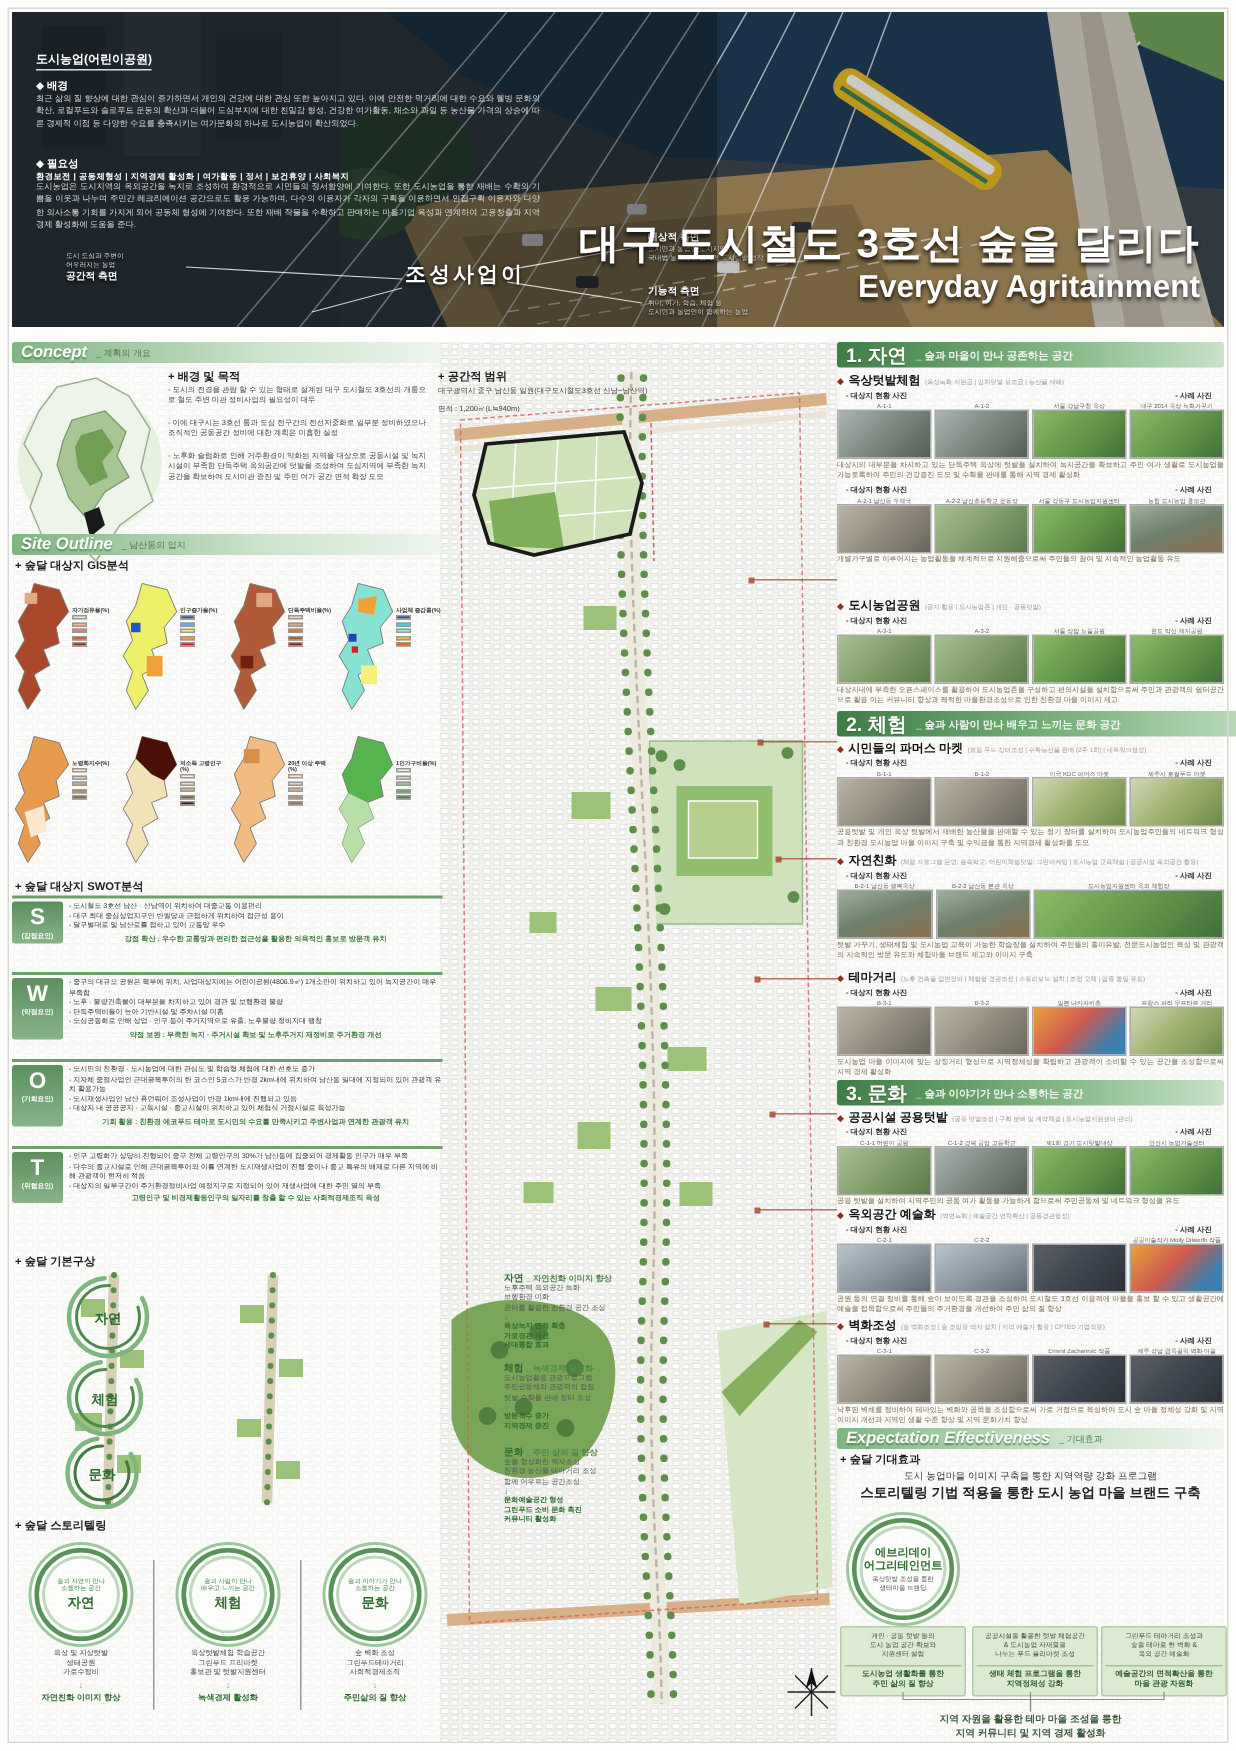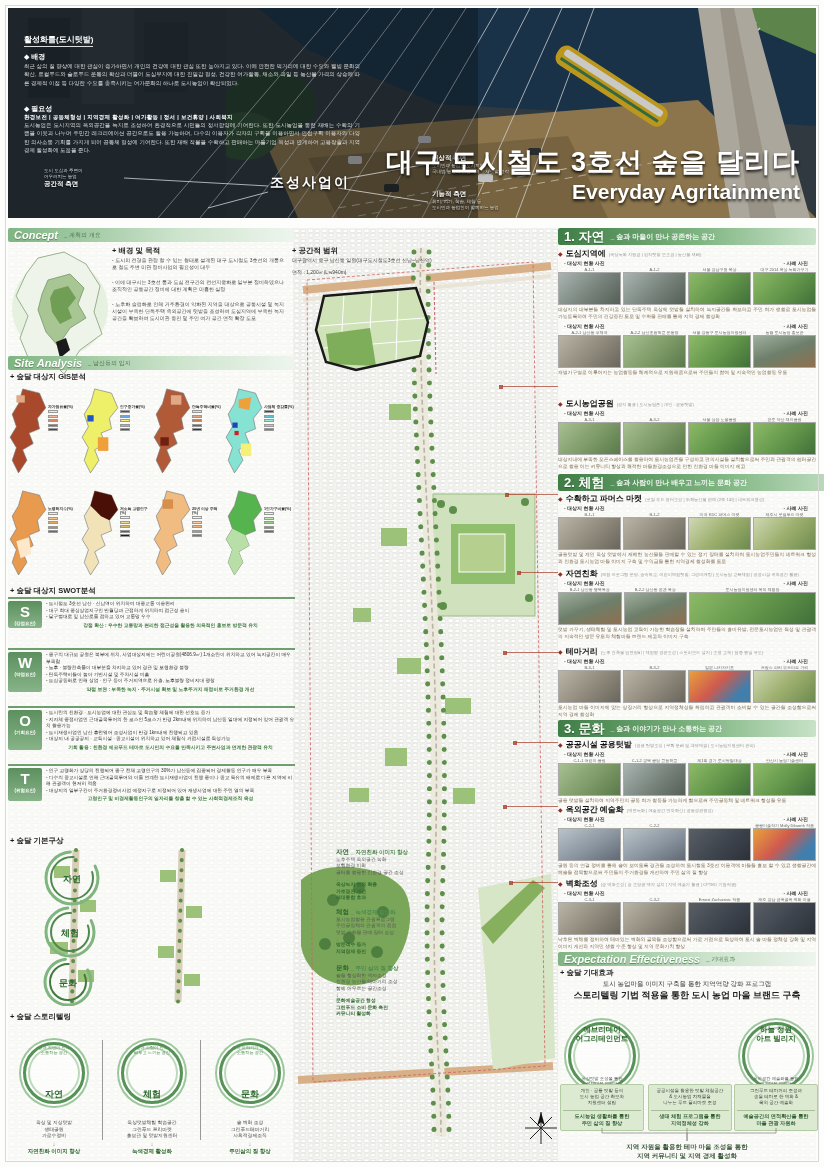--- a/index.html
+++ b/index.html
@@ -152,7 +152,7 @@
     <rect x="0" y="0" width="470" height="210" fill="rgba(8,14,18,0.38)"></rect>
   </svg>
 
-  <div class="abs h-topic hero-txt">활성화를(도시텃밭)</div>
+  <div class="abs h-topic hero-txt">도시농업(어린이공원)</div>
   <div class="abs h-head" style="left:16px;top:44px">◆ 배경</div>
   <div class="abs h-body" style="left:16px;top:54px">최근 삶의 질 향상에 대한 관심이 증가하면서 개인의 건강에 대한 관심 또한 높아지고 있다. 이에 안전한 먹거리에 대한 수요와 웰빙 문화의 확산, 로컬푸드와 슬로푸드 운동의 확산과 더불어 도심부지에 대한 친밀감 형성, 건강한 여가활동, 채소와 과일 등 농산물 가격의 상승에 따른 경제적 이점 등 다양한 수요를 충족시키는 여가문화의 하나로 도시농업이 확산되었다.</div>
   <div class="abs h-head" style="left:16px;top:96px">◆ 필요성</div>

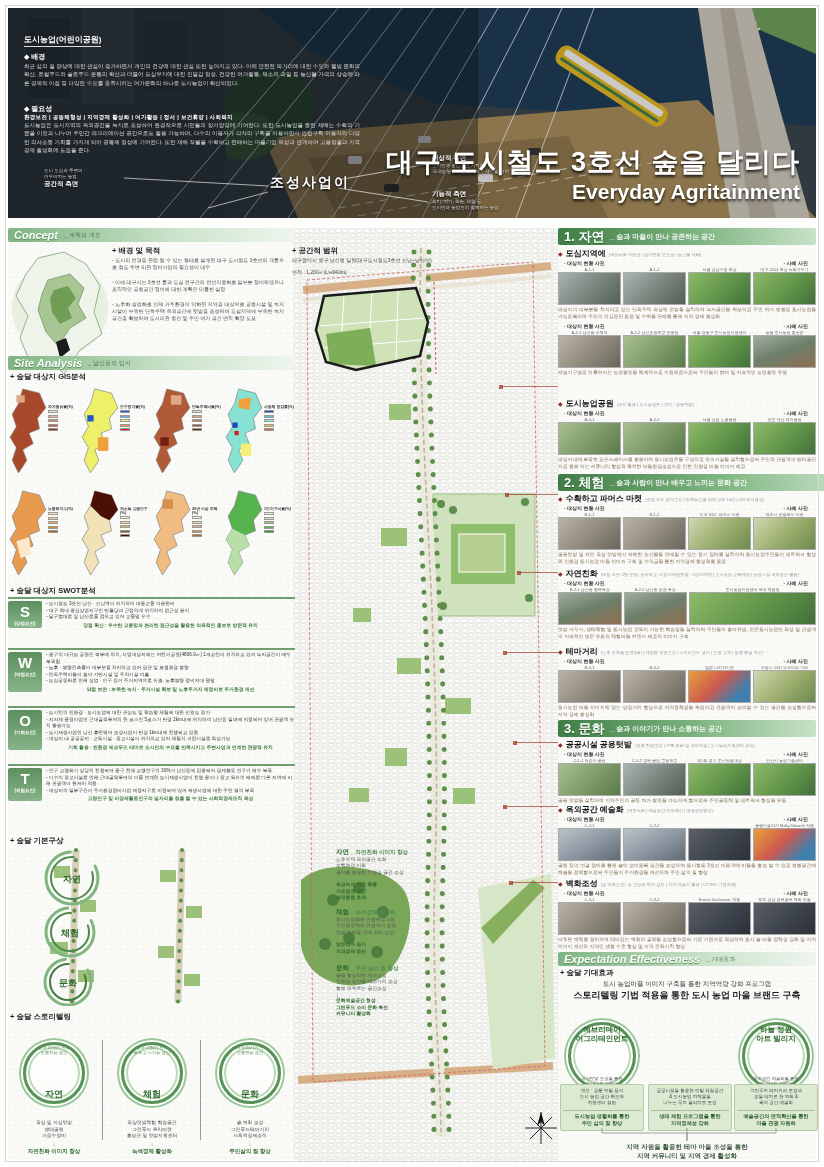--- a/index.html
+++ b/index.html
@@ -597,7 +597,7 @@
 <div class="abs item" style="top:248px">
   <div class="item-h">
         <span class="dia">◆</span>
-        <b>도심지역에</b>
+        <b>옥상텃밭체험</b>
         <span class="tags">(옥상녹화 지원금 | 임차텃밭 보조금 | 농산물 재배)</span>
       </div>
   <div class="plabels">

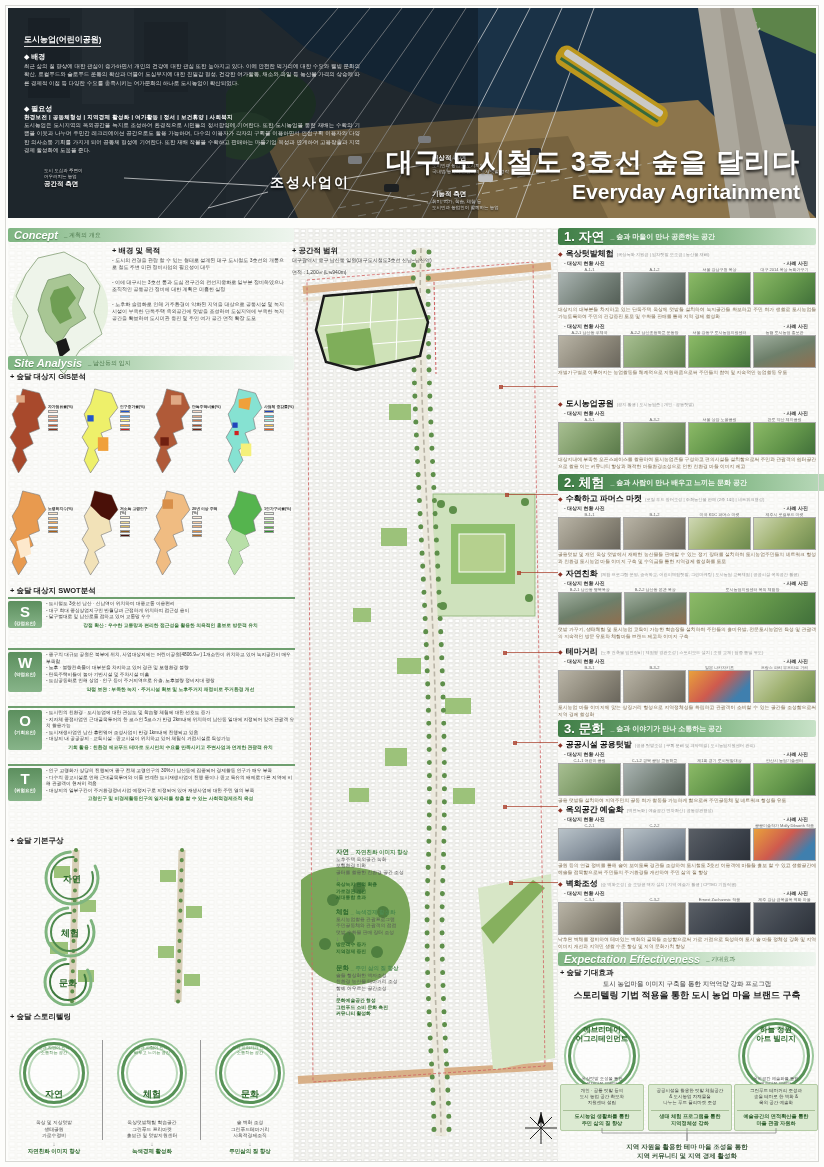--- a/index.html
+++ b/index.html
@@ -308,7 +308,7 @@
 </svg>
 
 <div class="abs sec-h" style="left:8px;top:356px;width:286px">
-  <span class="en">Site Analysis</span>
+  <span class="en">Site Outline</span>
   <span class="ko">_ 남산동의 입지</span>
 </div>
 <div class="abs sub-t" style="left:10px;top:372px">+ 숲달 대상지 GIS분석</div>

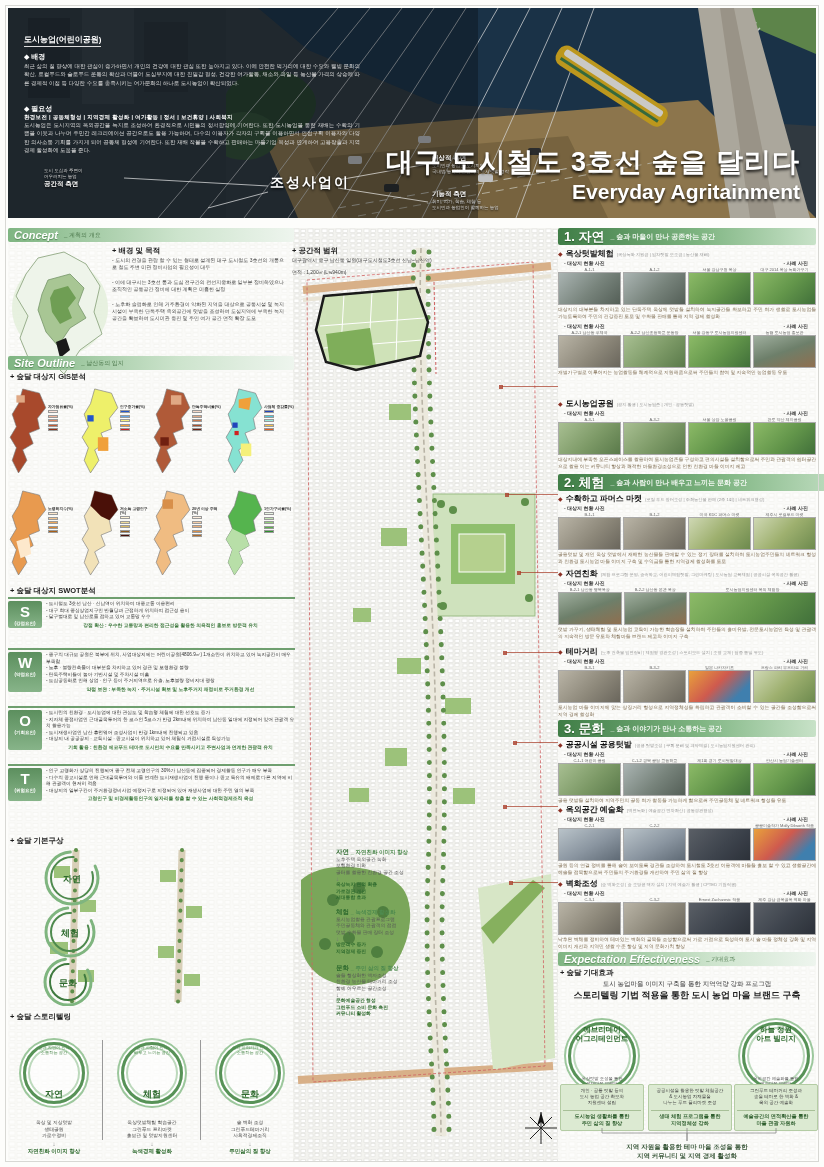--- a/index.html
+++ b/index.html
@@ -690,7 +690,7 @@
 <div class="abs item" style="top:493px">
   <div class="item-h">
         <span class="dia">◆</span>
-        <b>수확하고 파머스 마켓</b>
+        <b>시민들의 파머스 마켓</b>
         <span class="tags">(로컬 푸드 장터조성 | 수확농산물 판매 (2주 1회) | 네트워크형성)</span>
       </div>
   <div class="plabels">

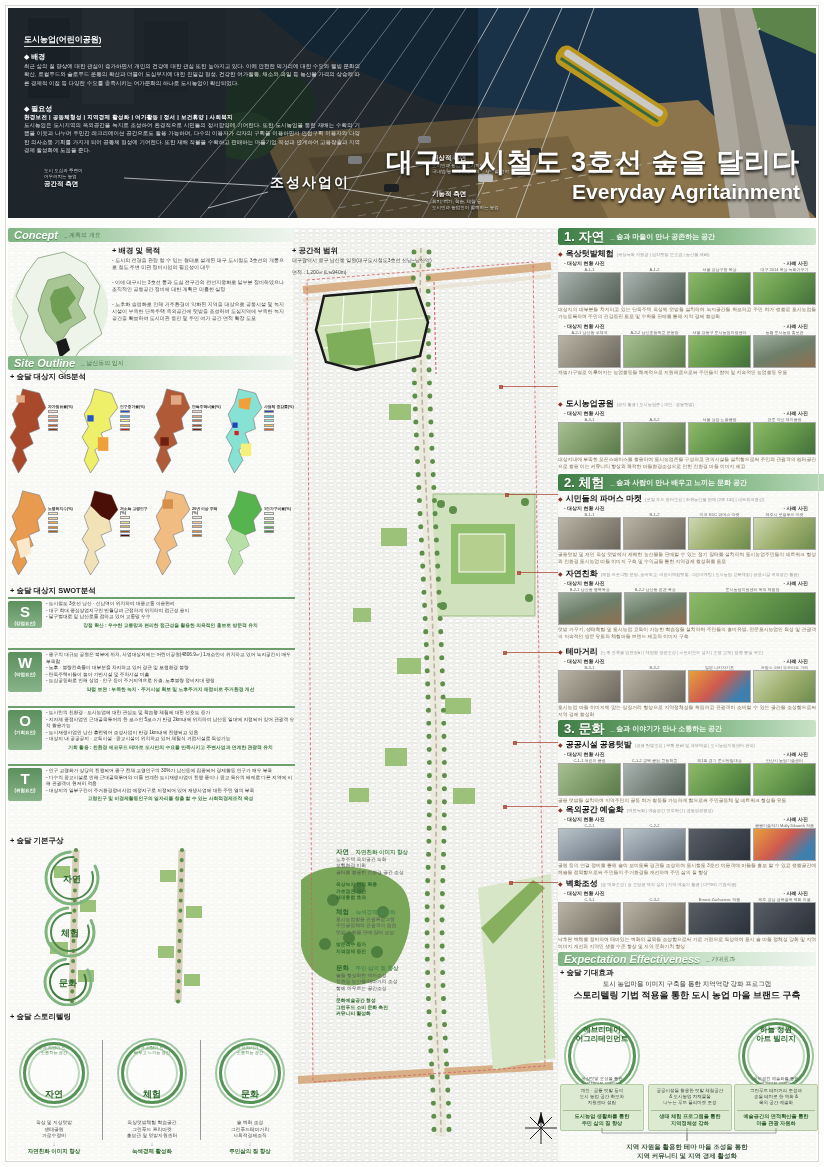--- a/index.html
+++ b/index.html
@@ -56,7 +56,7 @@
 .cno{font-size:4.8px;font-weight:bold;color:#2f6b2f;line-height:1.35}
 
 .story{width:92px;text-align:center;z-index:2}
-.ring{width:62px;height:62px;margin:16px auto;border-radius:50%;border:3px solid #579257;box-shadow:0 0 0 2px #fff,0 0 0 4px #9cc79c,inset 0 0 0 2px #fff,inset 0 0 0 4px #bcd9bc;display:flex;flex-direction:column;align-items:center;justify-content:space-between;background:rgba(255,255,255,.55)}
+.ring{width:62px;height:62px;margin:6px auto;border-radius:50%;border:3px solid #579257;box-shadow:0 0 0 2px #fff,0 0 0 4px #9cc79c,inset 0 0 0 2px #fff,inset 0 0 0 4px #bcd9bc;display:flex;flex-direction:column;align-items:center;justify-content:center;background:rgba(255,255,255,.55)}
 .ring .ct{font-size:4.2px;color:#4e8a4e;line-height:1.25;white-space:pre-line}
 .ring .nm{font-size:9px;font-weight:bold;color:#2f6b2f;margin-top:1px}
 .story .it{font-size:4.8px;color:#444;line-height:1.4;margin-top:3px;white-space:pre-line}

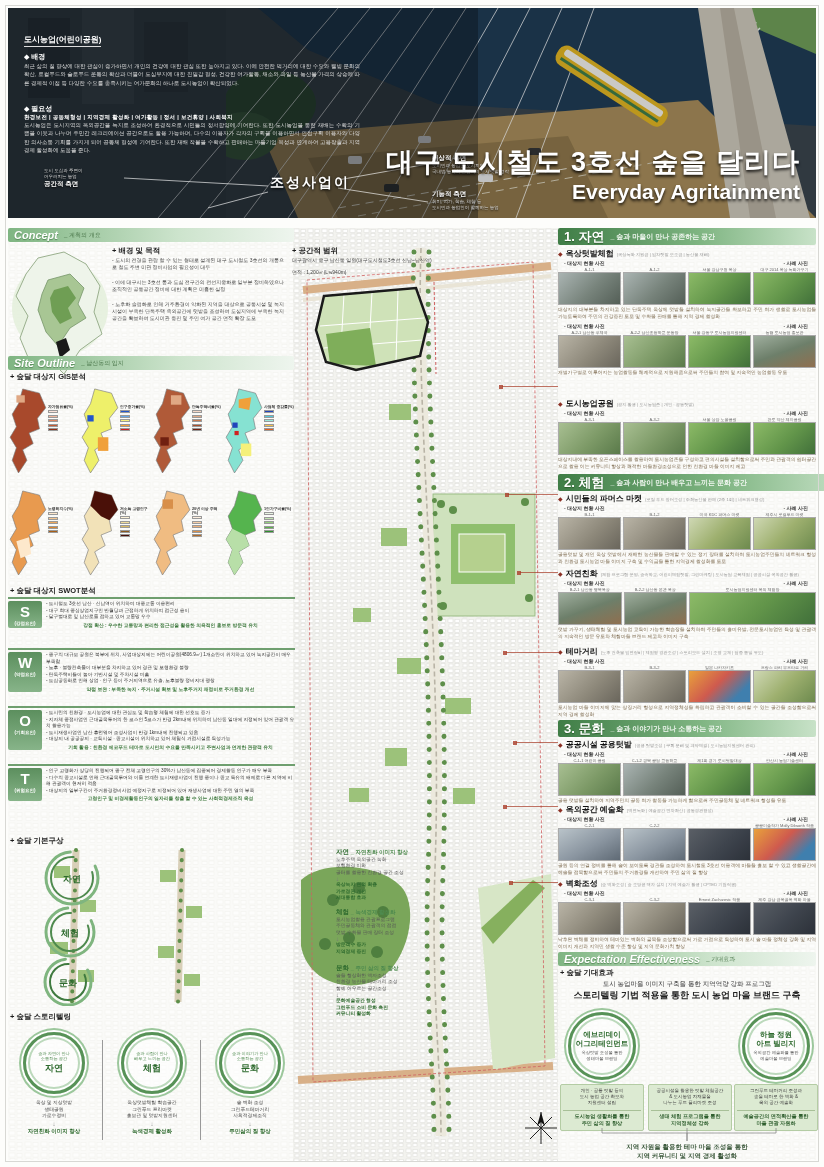--- a/index.html
+++ b/index.html
@@ -890,14 +890,6 @@
 생태마을 브랜딩</div>
   </div>
 </div>
-<div class="abs brand" style="left:734px;top:1006px">
-  <div class="ring">
-    <div class="nm2">하늘 정원
-아트 빌리지</div>
-    <div class="sb">옥외공간 예술화를 통한
-예술마을 브랜딩</div>
-  </div>
-</div>
 
 <div class="abs exbox" style="left:560px;top:1084px">
   <div class="bt">개인 · 공동 텃밭 등의

